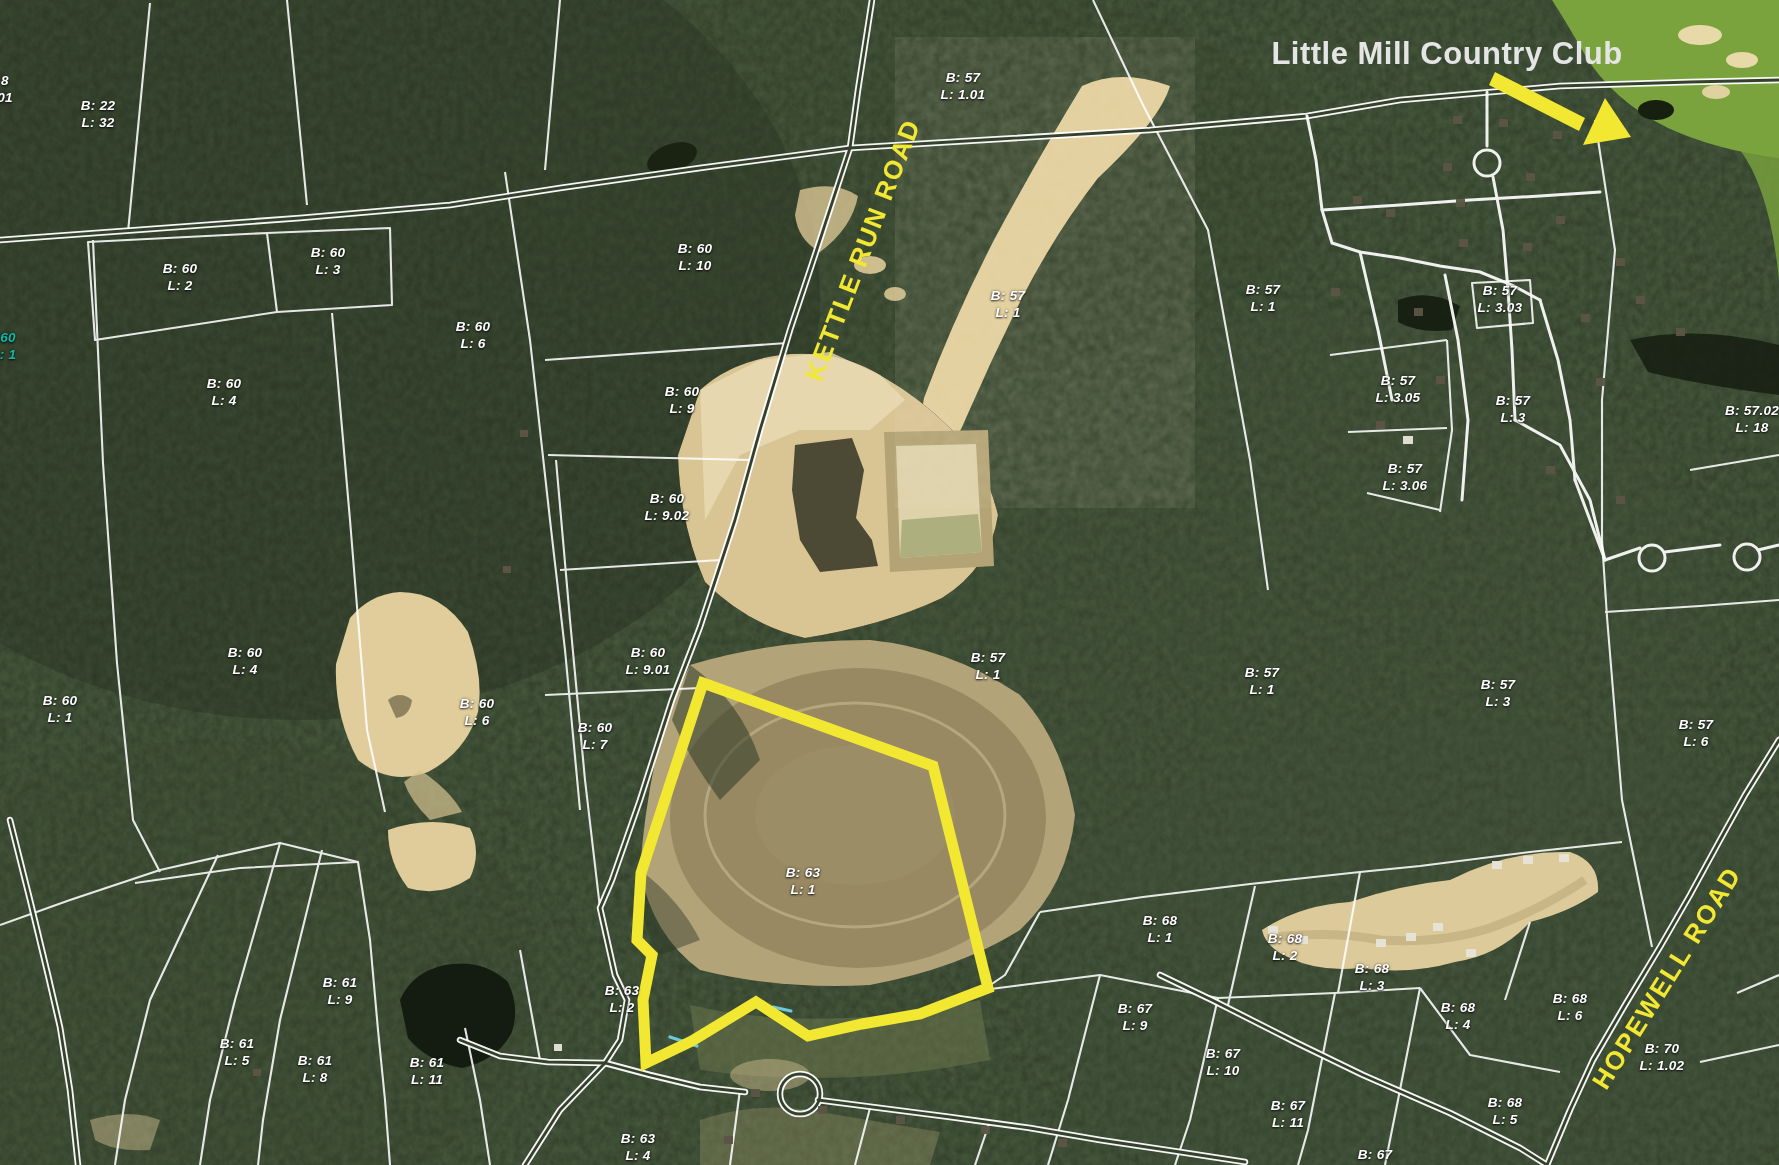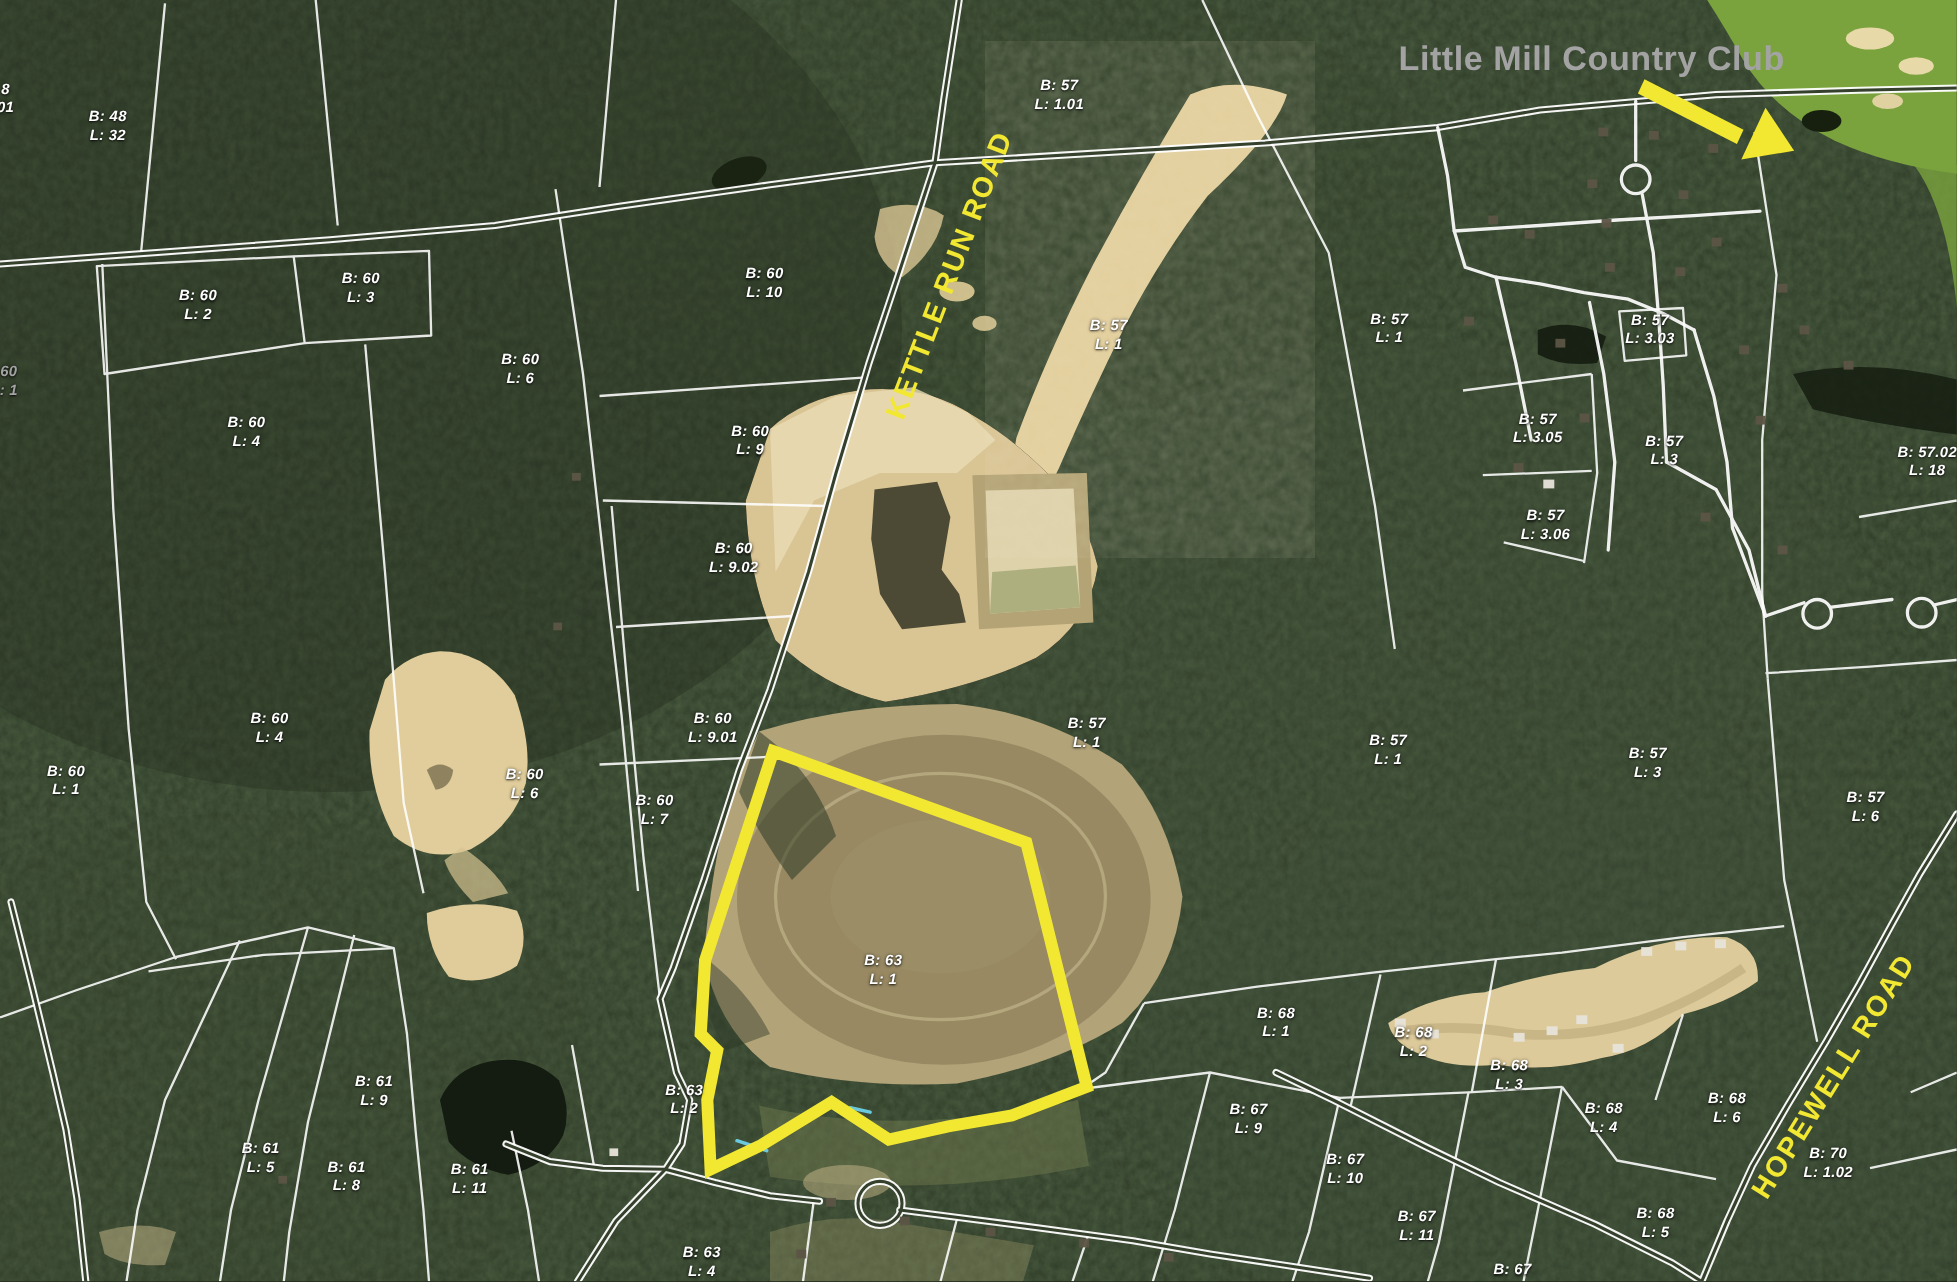--- a/index.html
+++ b/index.html
@@ -354,7 +354,7 @@
 <div id="yellow-texts">
       <div class="road-label" style="left: 863px; top: 250px; color: rgb(242, 232, 50); transform: translate(-50%, -50%) rotate(-69deg);">KETTLE RUN ROAD</div>
       <div class="road-label" style="left: 1667px; top: 978px; color: rgb(242, 232, 50); transform: translate(-50%, -50%) rotate(-58deg);">HOPEWELL ROAD</div>
-      <div class="club-label" style="left: 1447px; top: 54px; color: #a3a3a3;">Little Mill Country Club</div>
+      <div class="club-label" style="left: 1447px; top: 54px; color: #e5e5e5;">Little Mill Country Club</div>
     </div>
 
 </div>

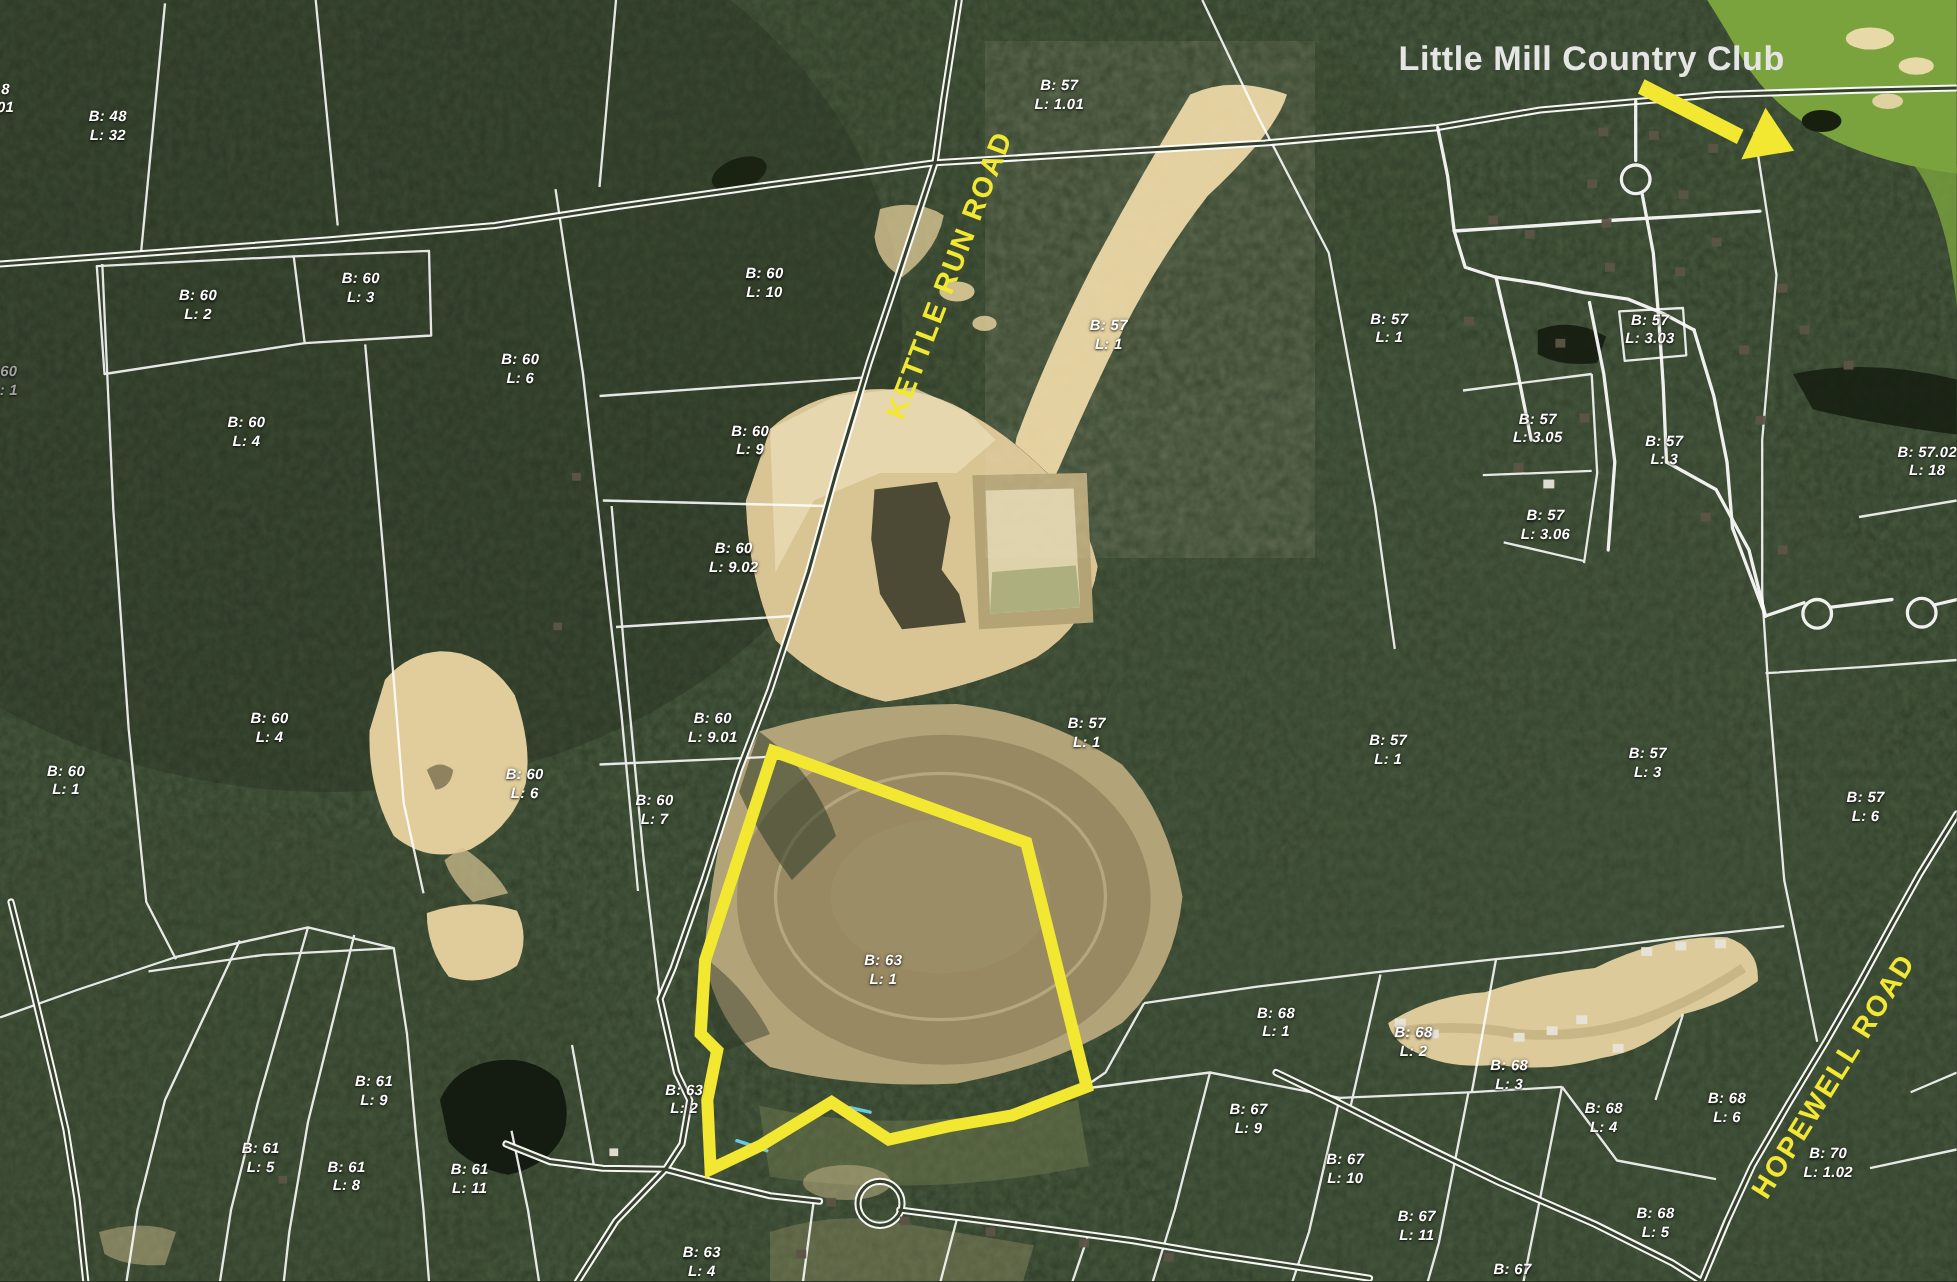--- a/index.html
+++ b/index.html
@@ -261,7 +261,7 @@
 </svg>
 
 <div id="labels">
-      <div class="parcel-label" style="left: 98px; top: 115px; color: rgb(255, 255, 255);">B: 48
+      <div class="parcel-label" style="left: 98px; top: 115px; color: rgb(255, 255, 255);">B: 22
 L: 32</div>
       <div class="parcel-label" style="left: 5px; top: 90px; color: rgb(255, 255, 255);">8
 01</div>

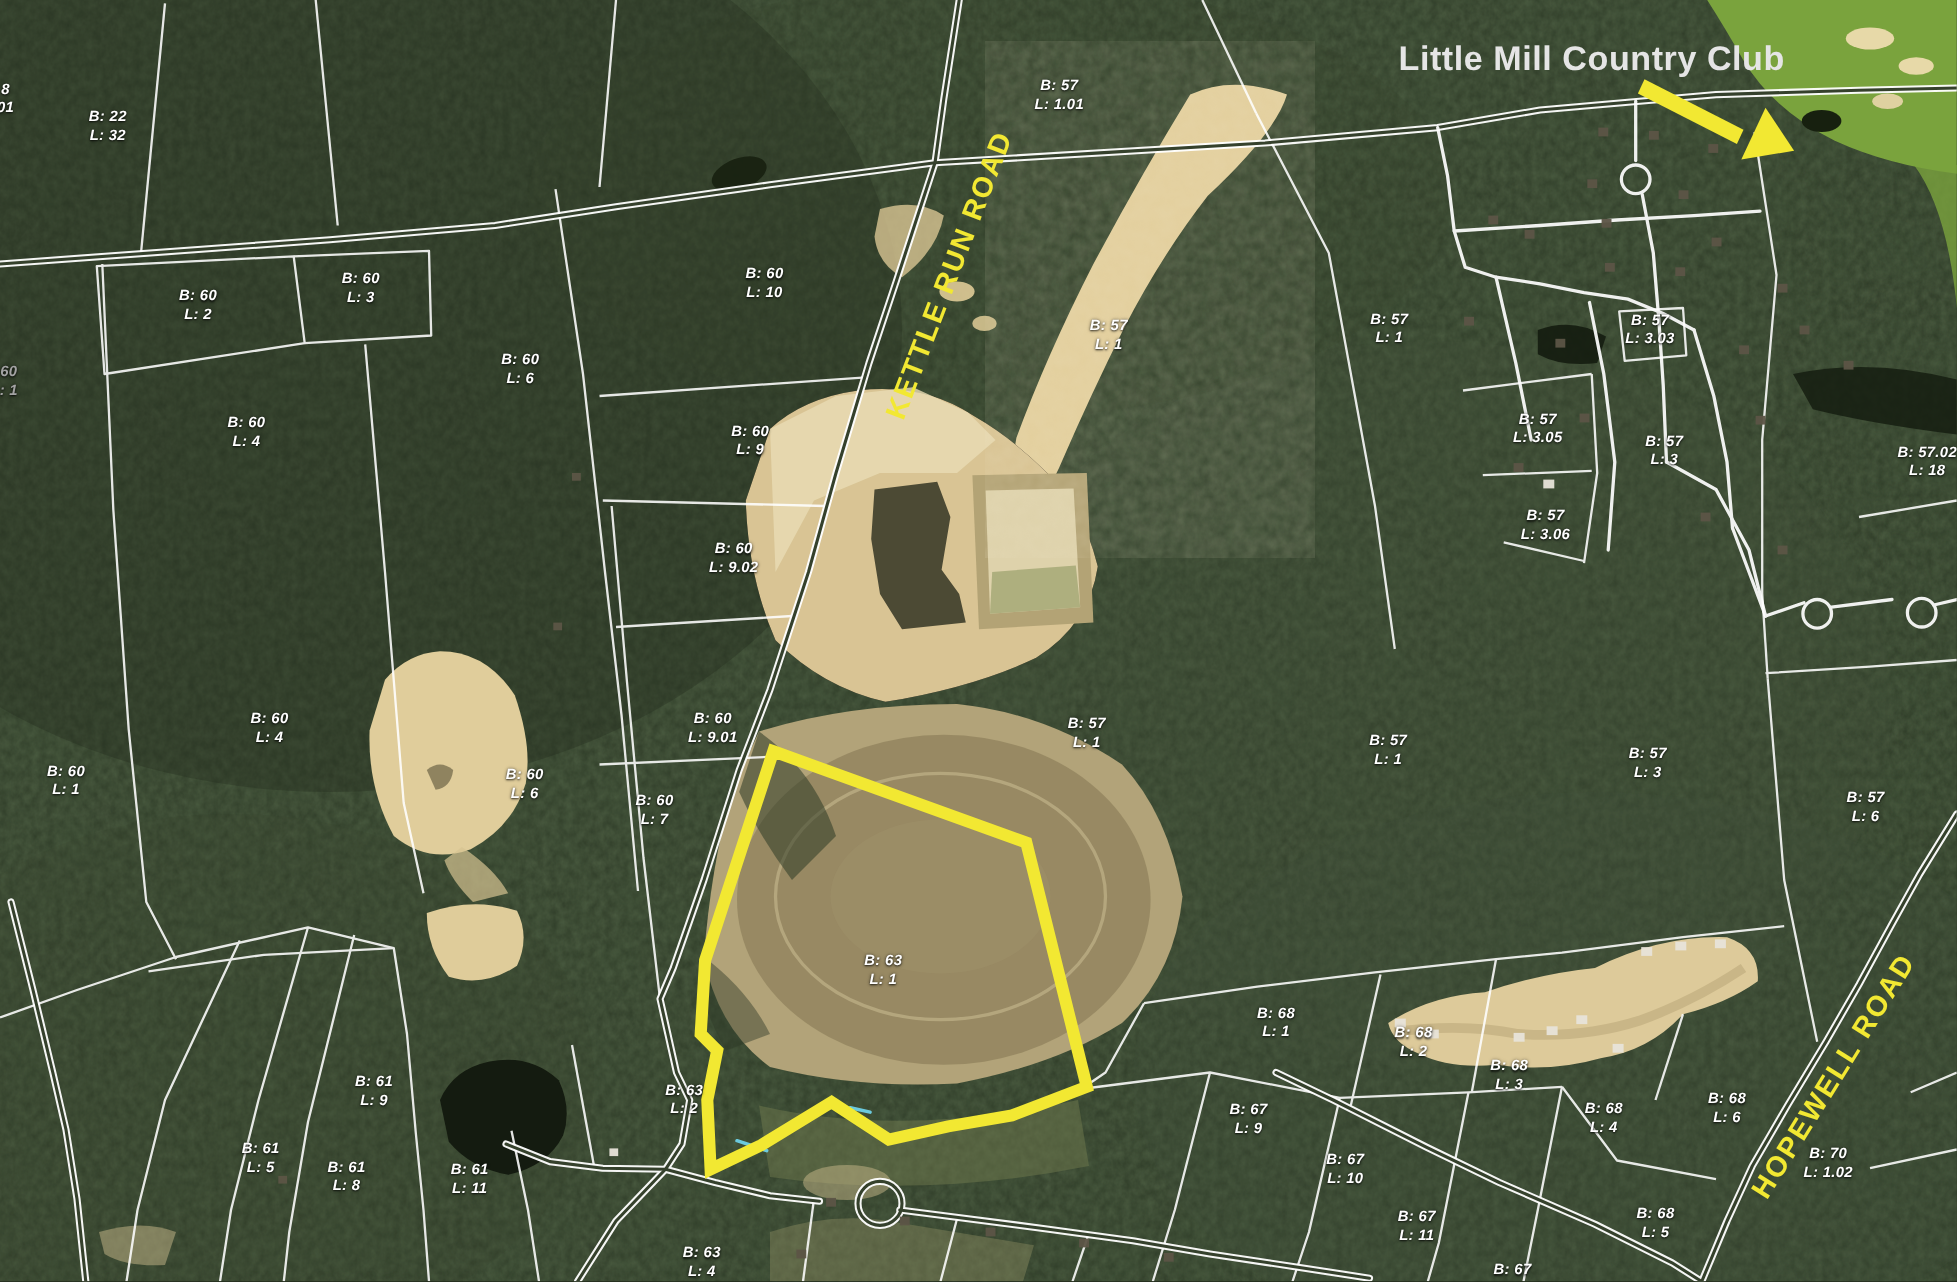--- a/index.html
+++ b/index.html
@@ -269,7 +269,7 @@
 L: 2</div>
       <div class="parcel-label" style="left: 328px; top: 262px; color: rgb(255, 255, 255);">B: 60
 L: 3</div>
-      <div class="parcel-label" style="left: 8px; top: 347px; color: #a3a3a3;">60
+      <div class="parcel-label" style="left: 8px; top: 347px; color: #14b8a6;">60
 : 1</div>
       <div class="parcel-label" style="left: 224px; top: 393px; color: rgb(255, 255, 255);">B: 60
 L: 4</div>

